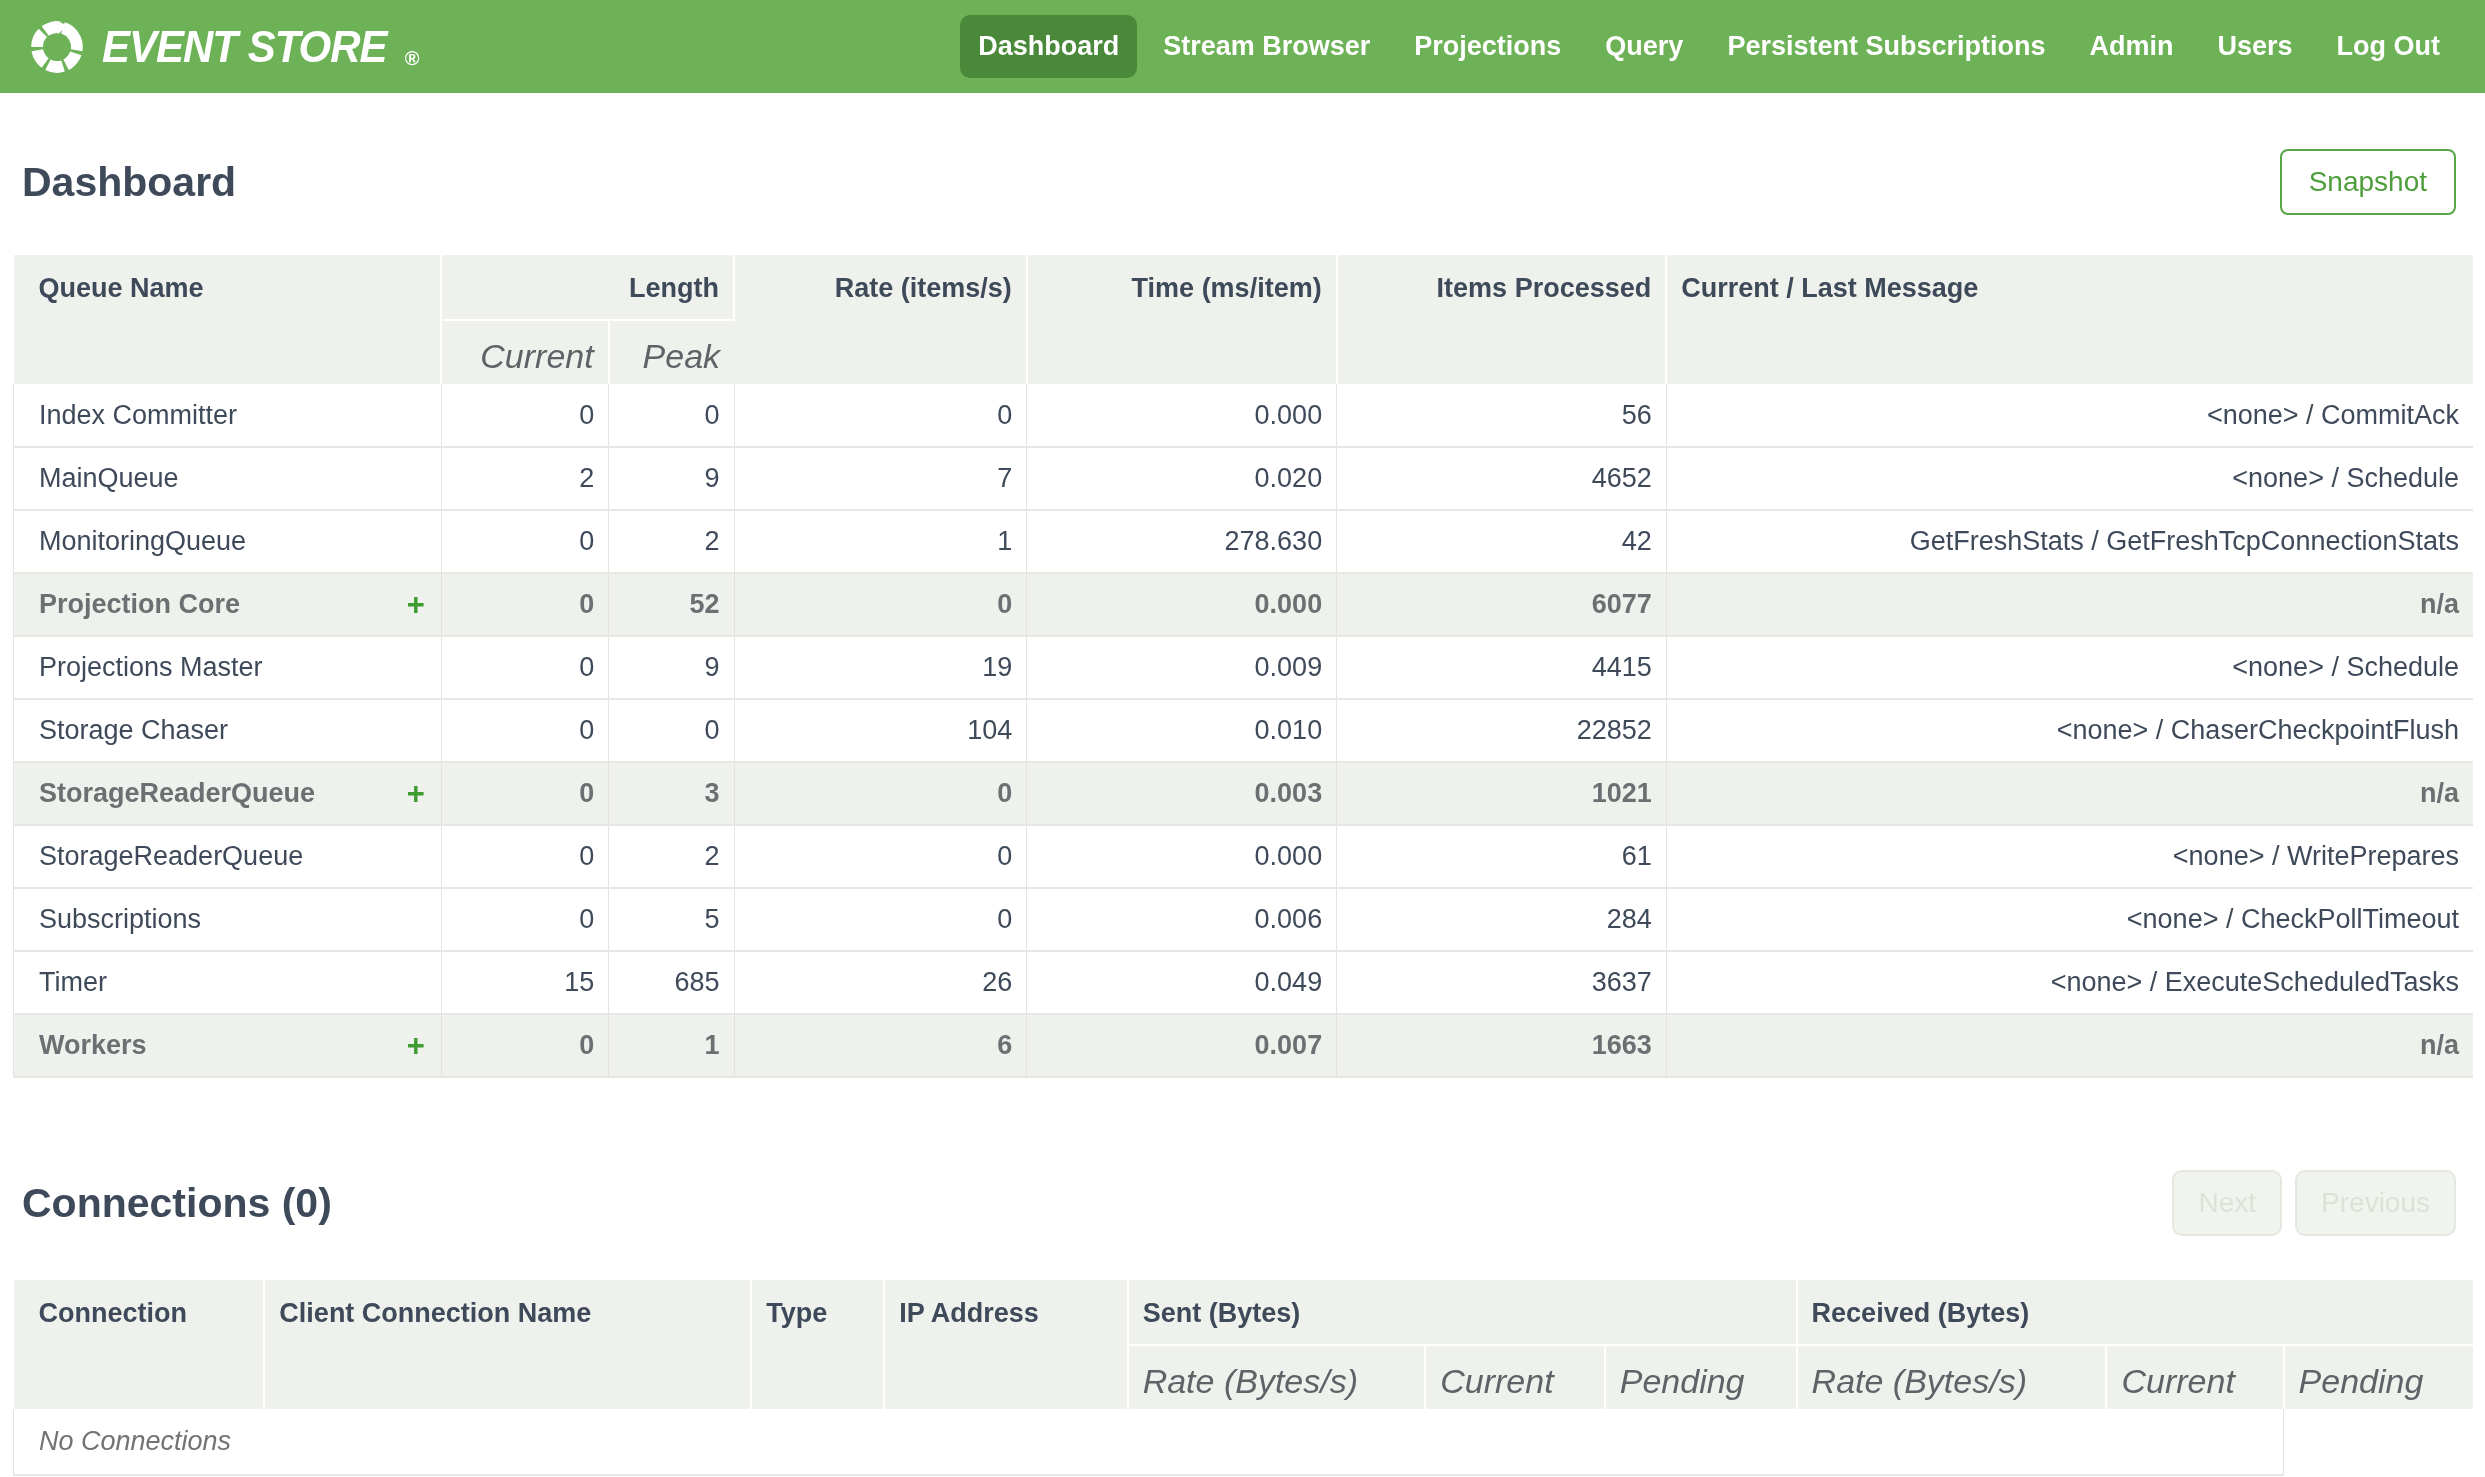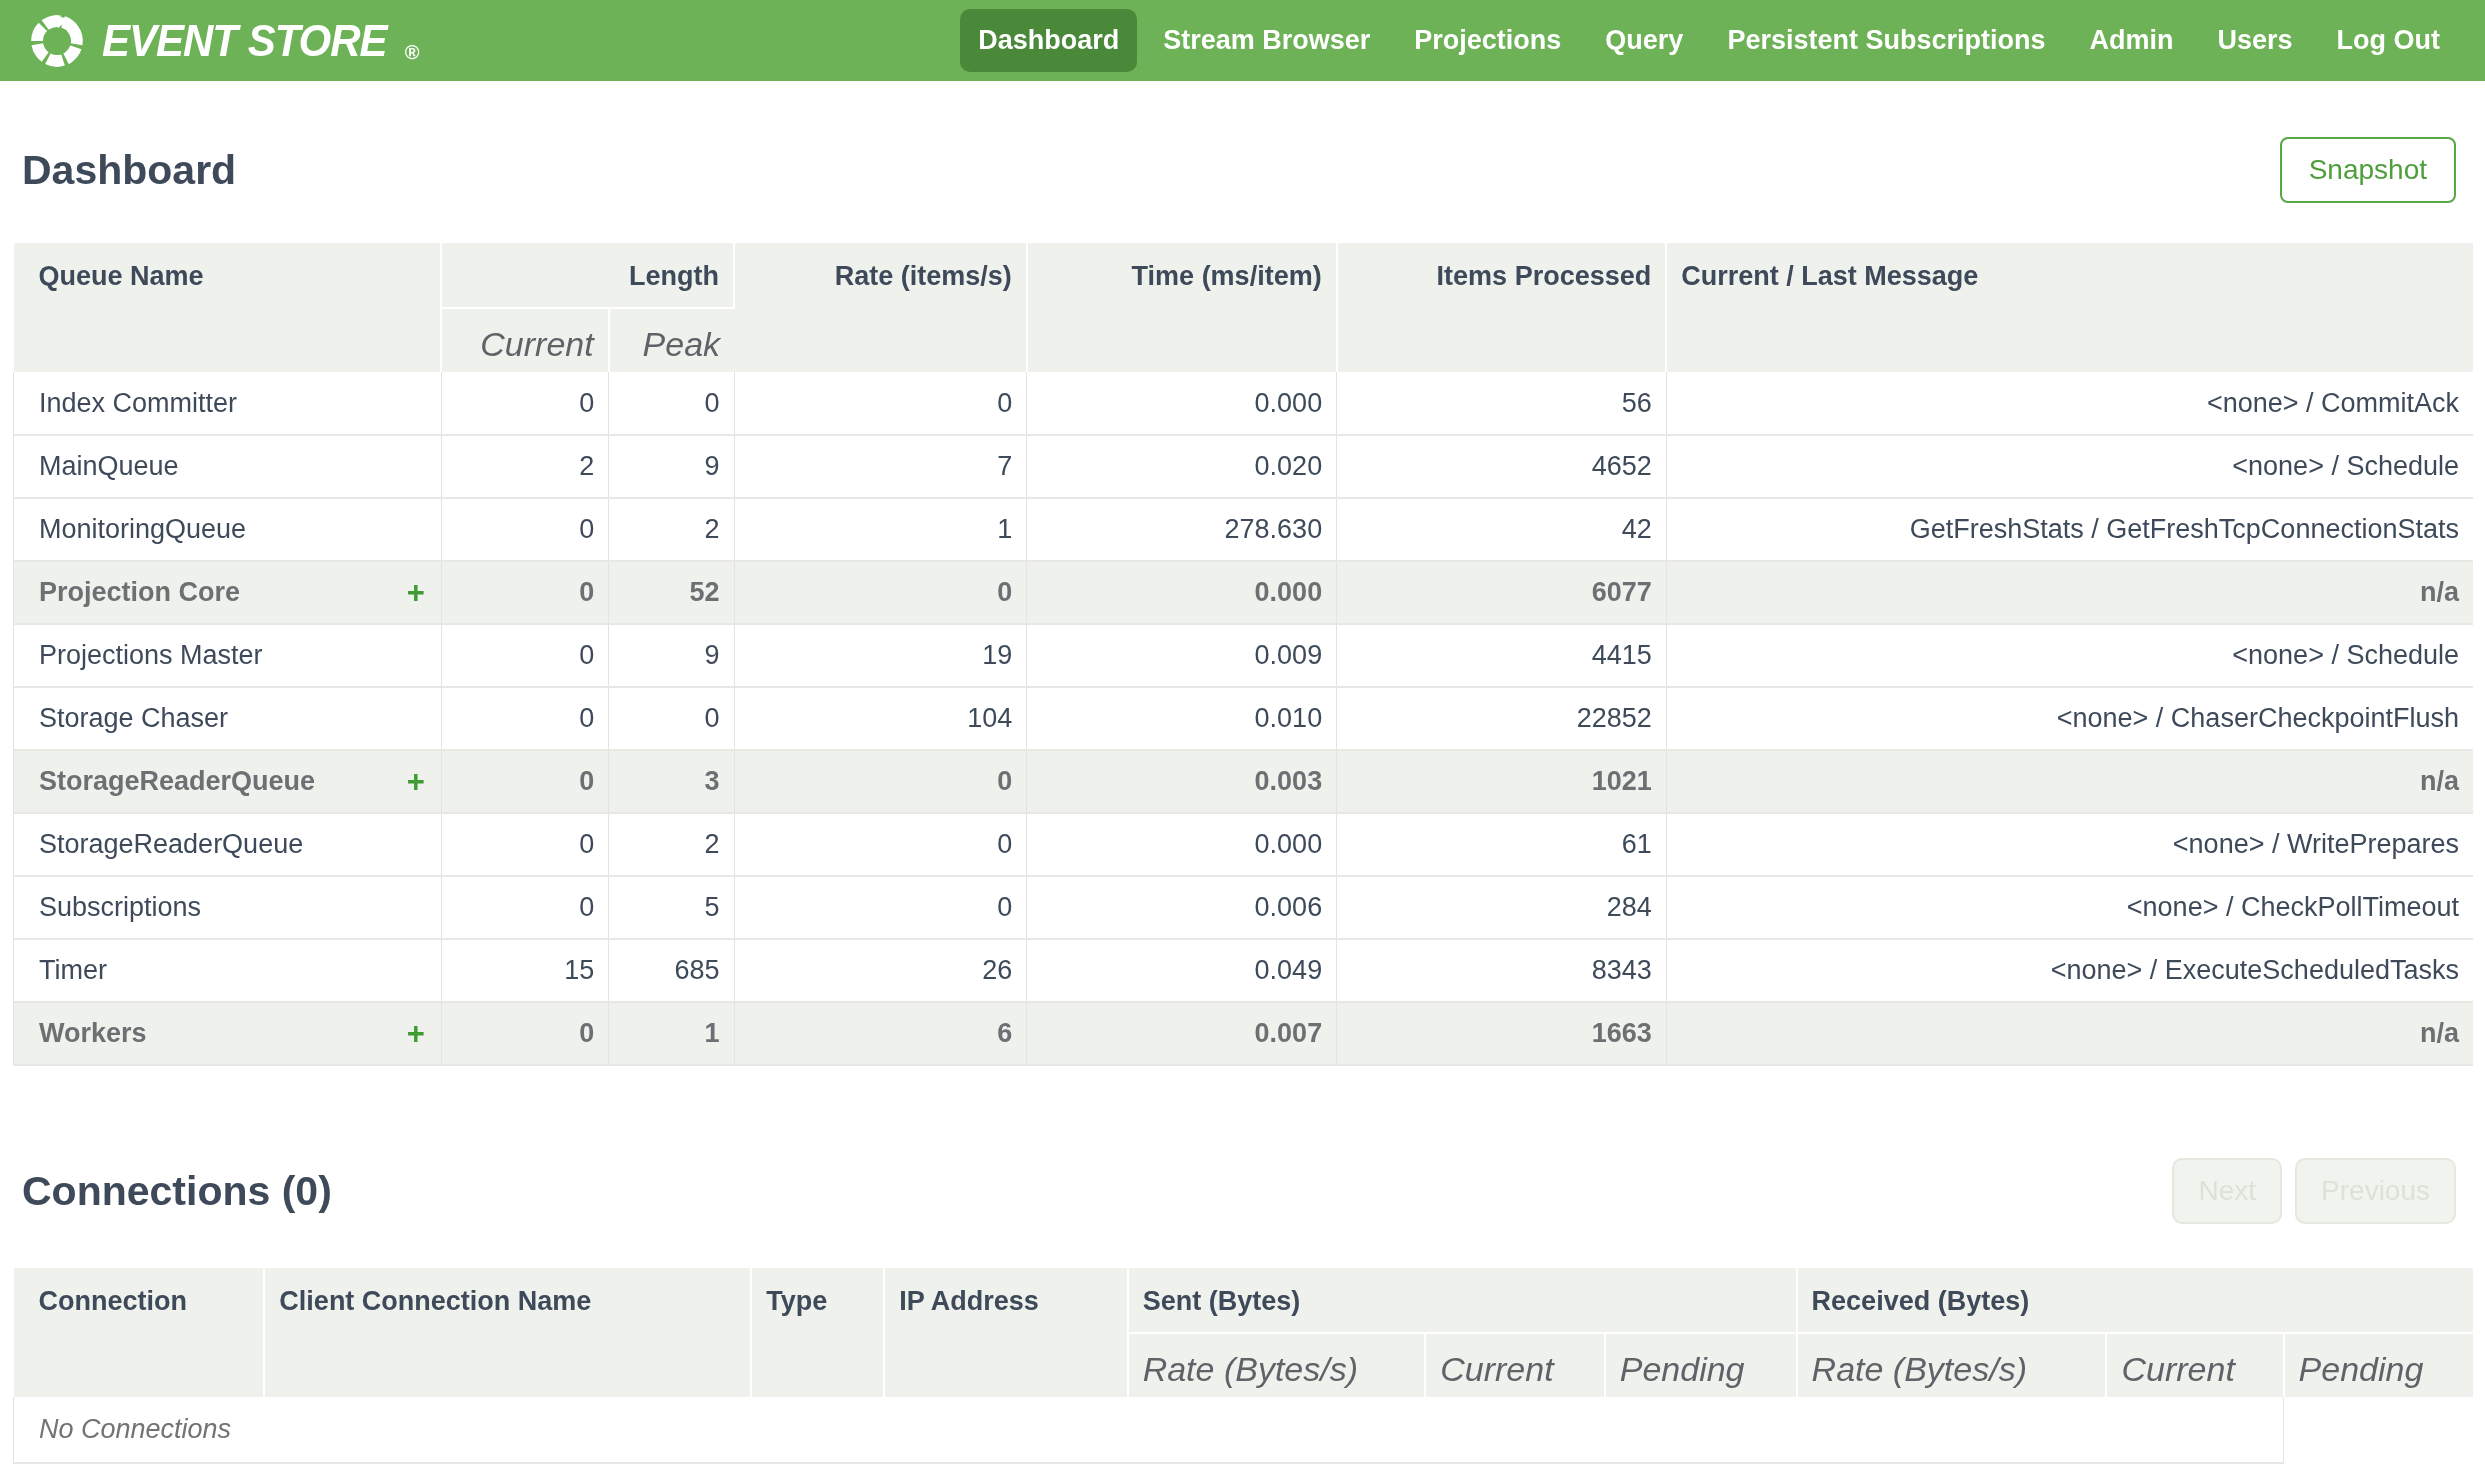--- a/index.html
+++ b/index.html
@@ -14,7 +14,7 @@
 
   
   .navbar {
-    height: 81px; background: #6EB257;
+    height: 93px; background: #6EB257;
     display: flex; align-items: center;
     padding: 0 28px;
   }

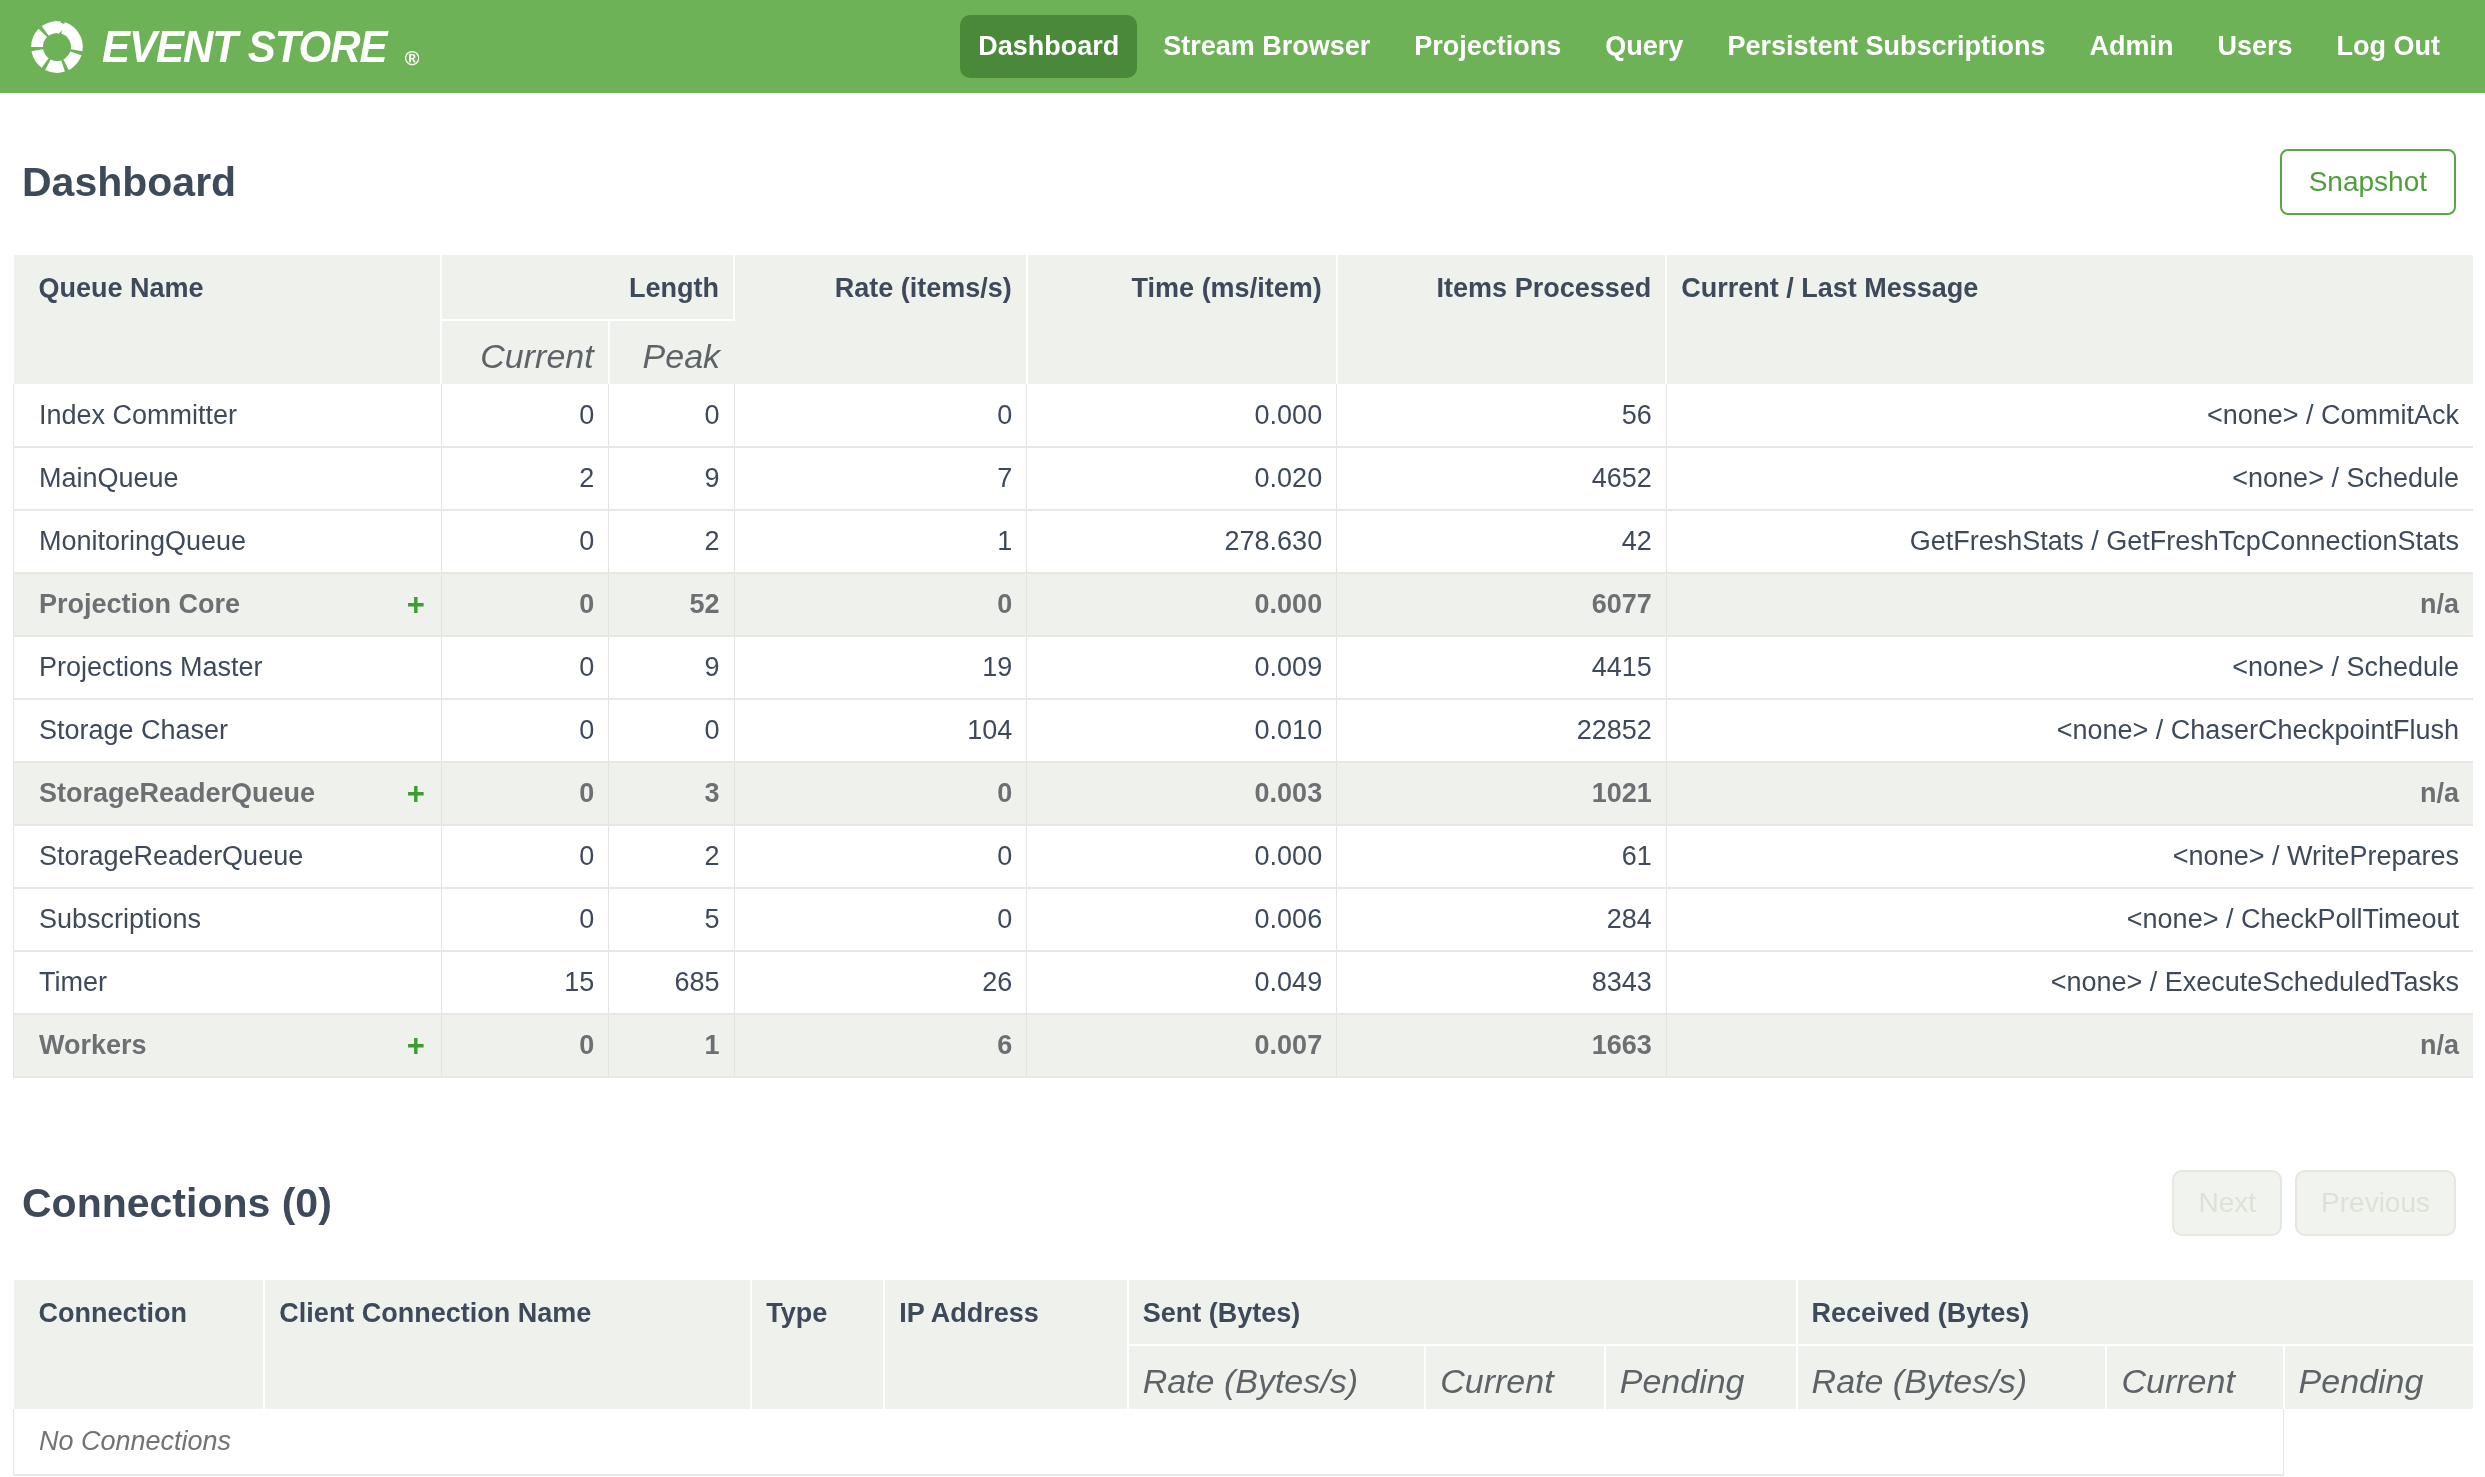--- a/index.html
+++ b/index.html
@@ -243,7 +243,7 @@
         <td class="r">685</td>
         <td class="r">26</td>
         <td class="r">0.049</td>
-        <td class="r">8343</td>
+        <td class="r">3637</td>
         <td class="r">&lt;none&gt; / ExecuteScheduledTasks</td>
       </tr>
       <tr class="group">

